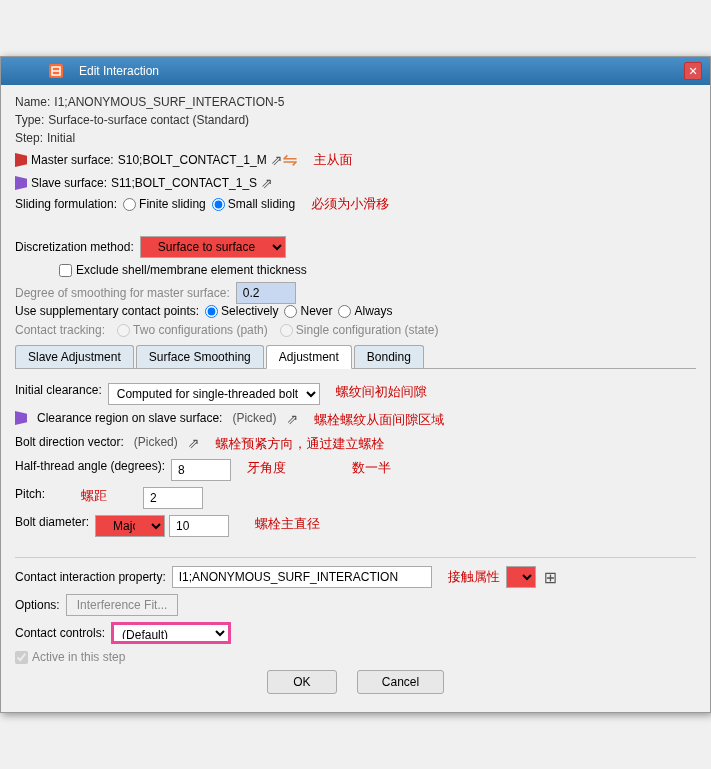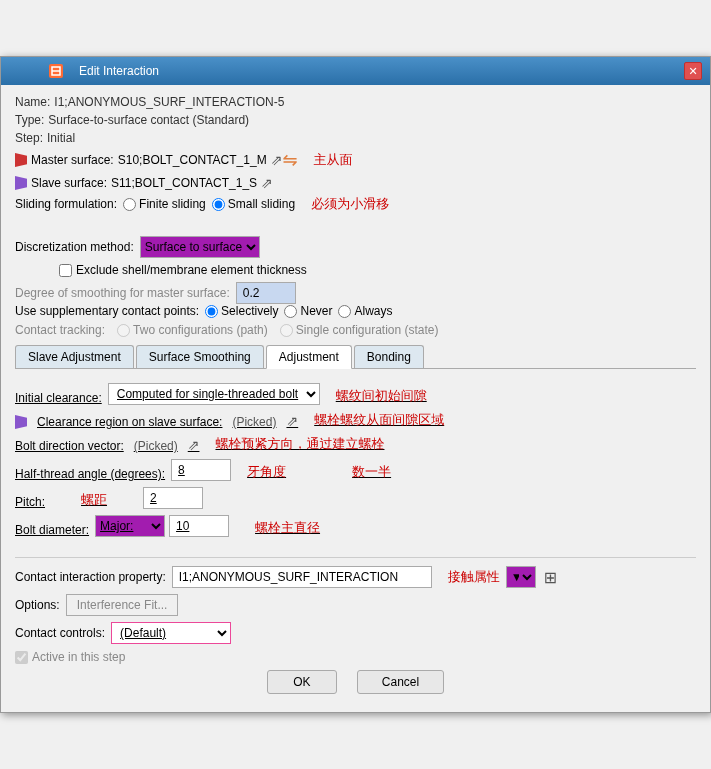--- a/index.html
+++ b/index.html
@@ -120,8 +120,8 @@
     }
     .select-box {
       border: 1px solid #aaa;
-      background: #a21caf;
-      padding: 2px 0;
+      background: #ef4444;
+      padding: 2px 13px;
       font-size: 12px;
       height: 22px;
     }

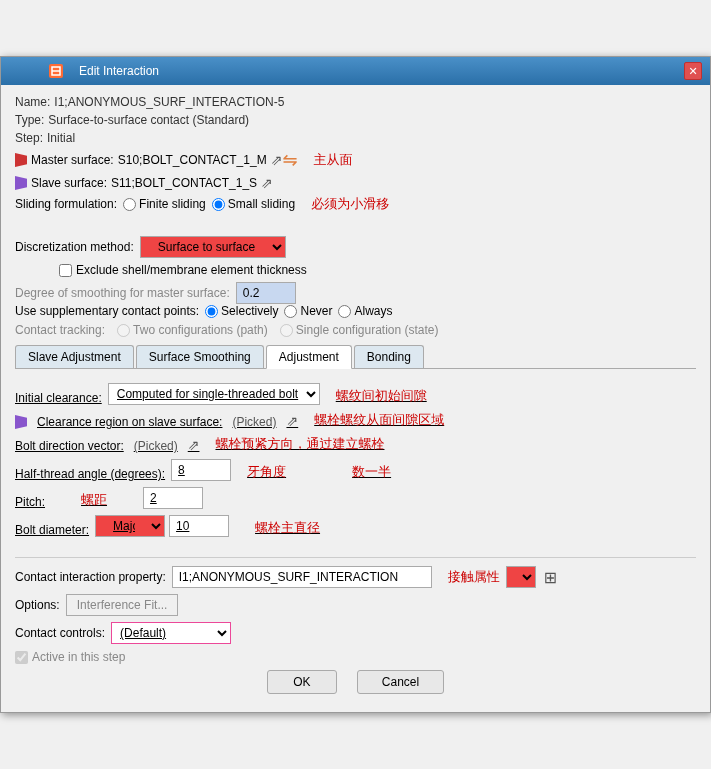--- a/index.html
+++ b/index.html
@@ -188,10 +188,9 @@
     }
     .field-row {
       display: flex;
-      align-items: flex-end;
+      align-items: flex-start;
       margin-bottom: 6px;
       gap: 6px;
-      text-decoration: underline;
     }
     .picked-text {
       color: #555;

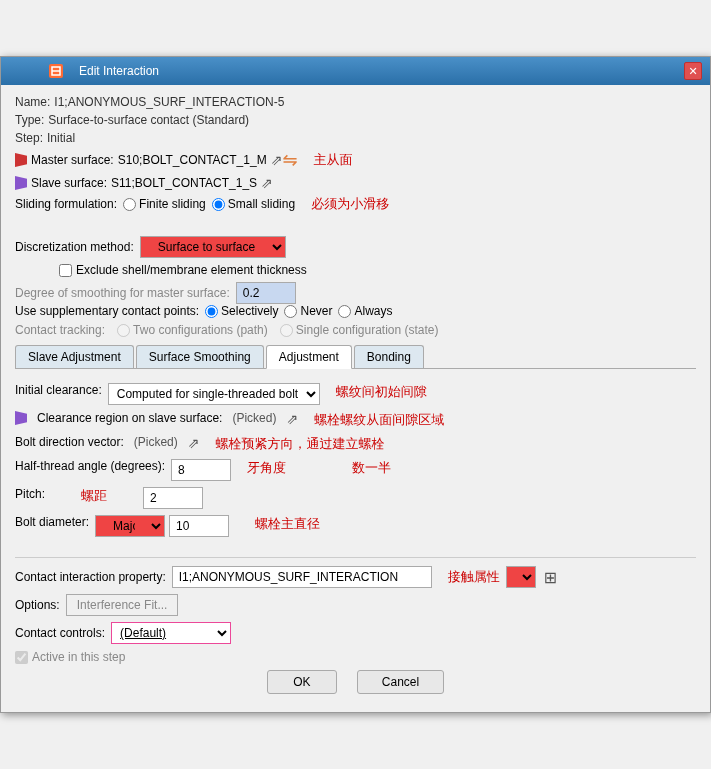--- a/index.html
+++ b/index.html
@@ -263,7 +263,7 @@
       gap: 6px;
     }
     .controls-select {
-      border: 1px solid #ec4899;
+      border: 3px solid #ec4899;
       background: white;
       padding: 2px 4px;
       font-size: 12px;

